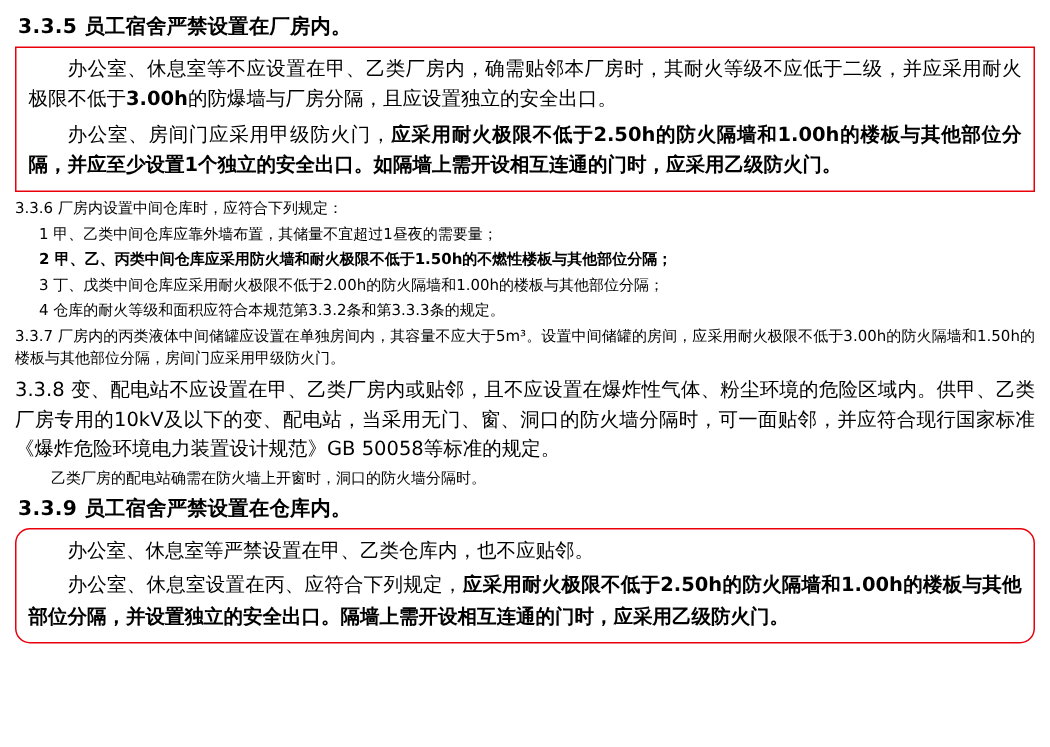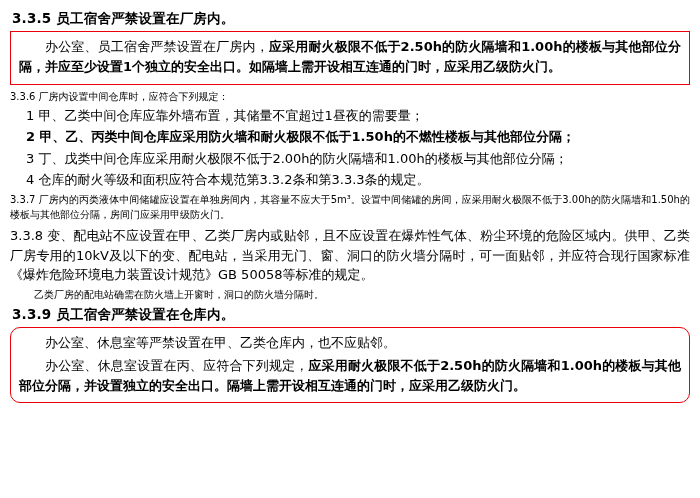--- a/index.html
+++ b/index.html
@@ -82,6 +82,7 @@
   <div class="clause-head">3.3.5 员工宿舍严禁设置在厂房内。</div>
 
   <div class="redbox">
+    <p class="para indent"><span>办公室、休息室等不应设置在甲、乙类厂房内，确需贴邻本厂房时，其耐火等级不应低于二级，并应采用耐火极限不低于</span><span class="b">3.00h</span><span>的防爆墙与厂房分隔，且应设置独立的安全出口。</span></p>
     <p class="para indent last"><span>办公室、员工宿舍严禁设置在厂房内，</span><span class="b">应采用耐火极限不低于2.50h的防火隔墙和1.00h的楼板与其他部位分隔，并应至少设置1个独立的安全出口。如隔墙上需开设相互连通的门时，应采用乙级防火门。</span></p>
   </div>
 

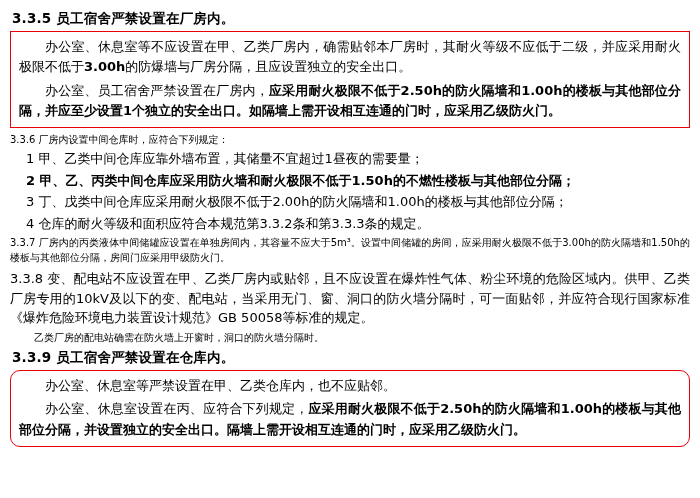--- a/index.html
+++ b/index.html
@@ -83,7 +83,7 @@
 
   <div class="redbox">
     <p class="para indent"><span>办公室、休息室等不应设置在甲、乙类厂房内，确需贴邻本厂房时，其耐火等级不应低于二级，并应采用耐火极限不低于</span><span class="b">3.00h</span><span>的防爆墙与厂房分隔，且应设置独立的安全出口。</span></p>
-    <p class="para indent last"><span>办公室、员工宿舍严禁设置在厂房内，</span><span class="b">应采用耐火极限不低于2.50h的防火隔墙和1.00h的楼板与其他部位分隔，并应至少设置1个独立的安全出口。如隔墙上需开设相互连通的门时，应采用乙级防火门。</span></p>
+    <p class="para indent last"><span>办公室、房间门应采用甲级防火门，</span><span class="b">应采用耐火极限不低于2.50h的防火隔墙和1.00h的楼板与其他部位分隔，并应至少设置1个独立的安全出口。如隔墙上需开设相互连通的门时，应采用乙级防火门。</span></p>
   </div>
 
   <div class="body-para noindent">3.3.6 厂房内设置中间仓库时，应符合下列规定：</div>

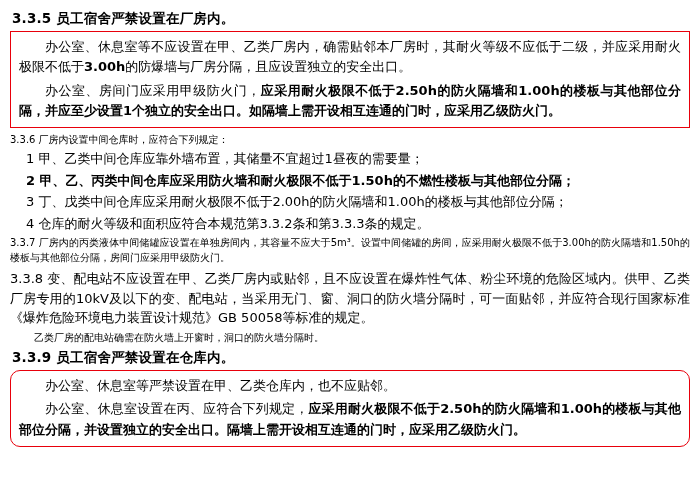--- a/index.html
+++ b/index.html
@@ -45,7 +45,7 @@
   .indent { text-indent: 26px; }
   .b { font-weight: bold; }
   .sub {
-    font-size: 13px;
+    font-size: 10px;
     line-height: 1.5;
     margin: 0 0 2px 0;
     text-indent: 16px;

